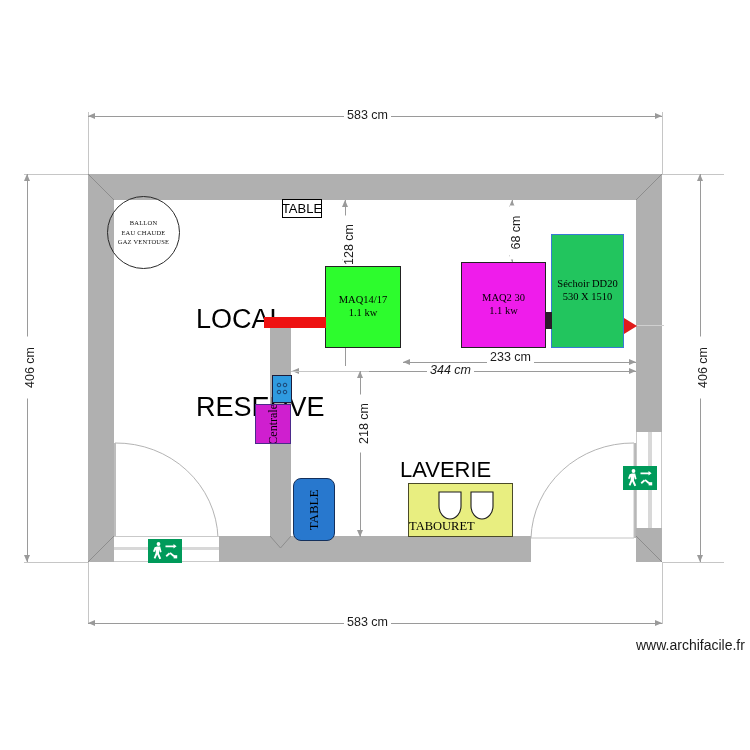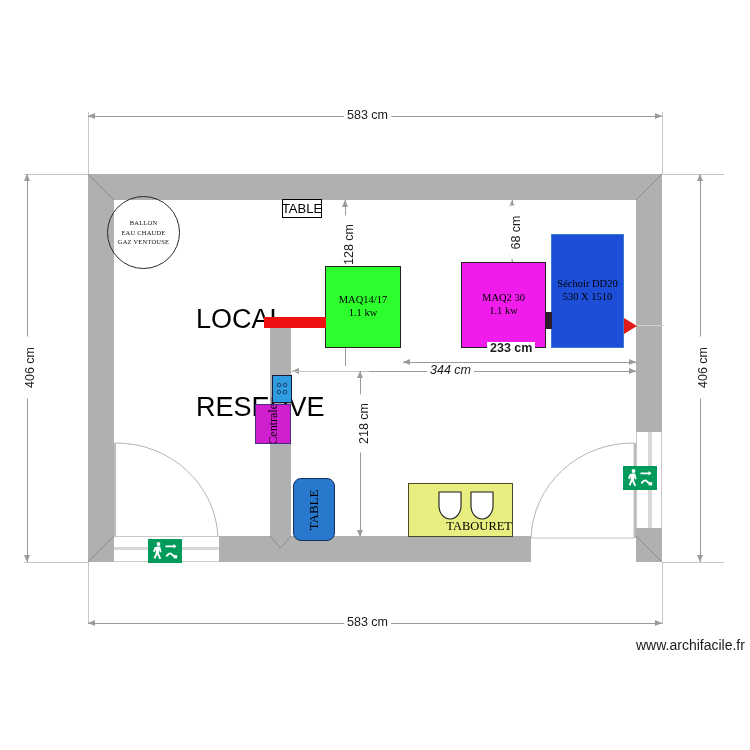--- a/index.html
+++ b/index.html
@@ -291,7 +291,7 @@
     <span class="l2">1.1 kw</span>
   </div>
 
-  <div class="equip" style="left:551px; top:234px; width:73px; height:114px; background:#1d4ed8; border:1.5px solid #3a7ad4; font-size:10.5px;">
+  <div class="equip" style="left:551px; top:234px; width:73px; height:114px; background:#22c55e; border:1.5px solid #3a7ad4; font-size:10.5px;">
     <span class="l1">Séchoir DD20</span>
     <span class="l2">530 X 1510</span>
   </div>

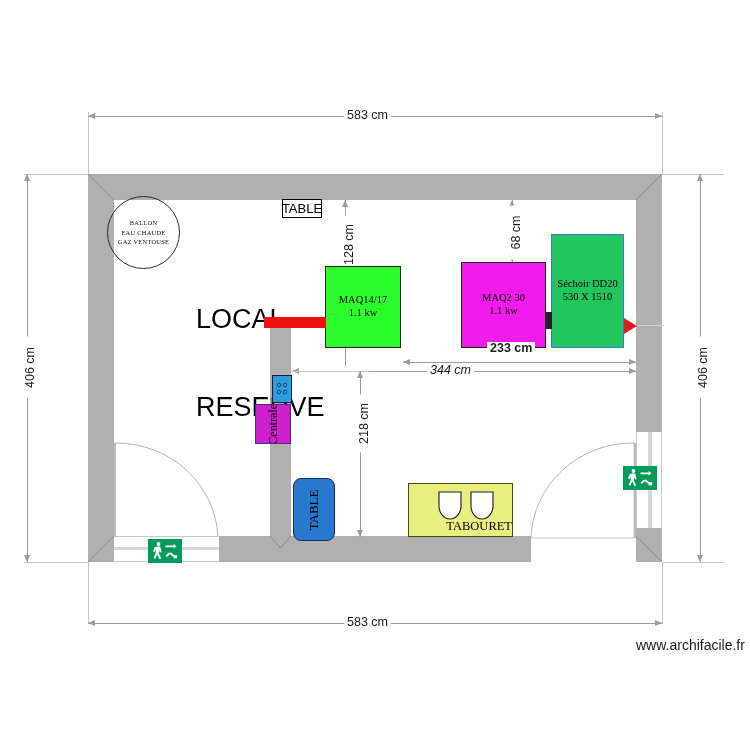--- a/index.html
+++ b/index.html
@@ -306,7 +306,7 @@
   <div class="dimline h" style="left:403px; top:362px; width:233px;"></div>
   <div class="arrow left" style="left:403px; top:358.5px;"></div>
   <div class="arrow right" style="left:629px; top:358.5px;"></div>
-  <div class="dimtext" style="left:487px; top:342px;font-weight:bold;">233 cm</div>
+  <div class="dimtext" style="left:487px; top:351px;">233 cm</div>
 
   <div class="dimline h" style="left:292px; top:371px; width:344px;"></div>
   <div class="arrow left" style="left:292px; top:367.5px;"></div>

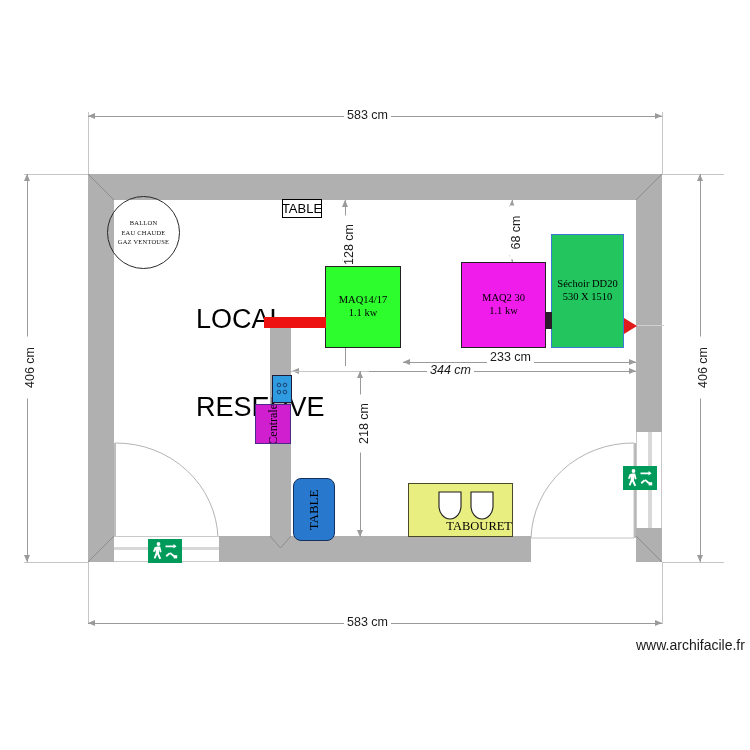--- a/index.html
+++ b/index.html
@@ -266,6 +266,9 @@
   <div class="roomlabel" style="left:196px; top:247px; font-size:27px;">
     <div>LOCAL</div>
     <div>RESERVE</div>
+  </div>
+  <div class="roomlabel" style="left:400px; top:410px; font-size:22px;">
+    <div>LAVERIE</div>
   </div>
 
   <div class="dimline v" style="left:345px; top:200px; height:66px;"></div>

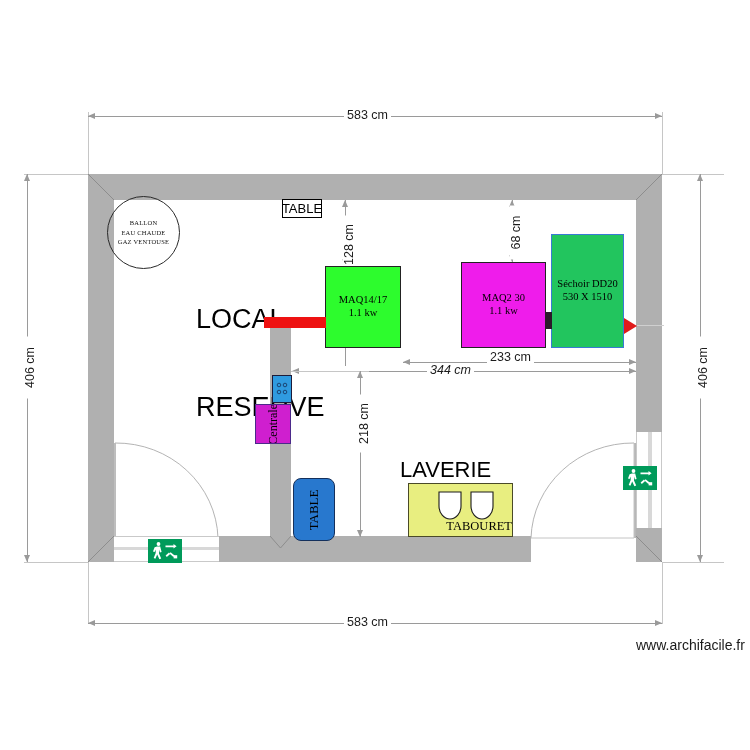--- a/index.html
+++ b/index.html
@@ -344,7 +344,7 @@
       <path d="M30 8 L30 22 A11 13 0 0 0 52 22 L52 8 Z" fill="#ffffff" stroke="#1a1a1a" stroke-width="1.1"></path>
       <path d="M62 8 L62 22 A11 13 0 0 0 84 22 L84 8 Z" fill="#ffffff" stroke="#1a1a1a" stroke-width="1.1"></path>
     </svg>
-    <div style="position:absolute; left:0; right:0; bottom:2px; text-align:right; font-family:'Liberation Serif', serif; font-size:12.5px; color:#000;padding-left:8px;">TABOURET</div>
+    <div style="position:absolute; left:0; right:0; bottom:2px; text-align:left; font-family:'Liberation Serif', serif; font-size:12.5px; color:#000;">TABOURET</div>
   </div>
 
   <div class="doorgap" style="left:114px; top:536px; width:105px; height:26px;"></div>

